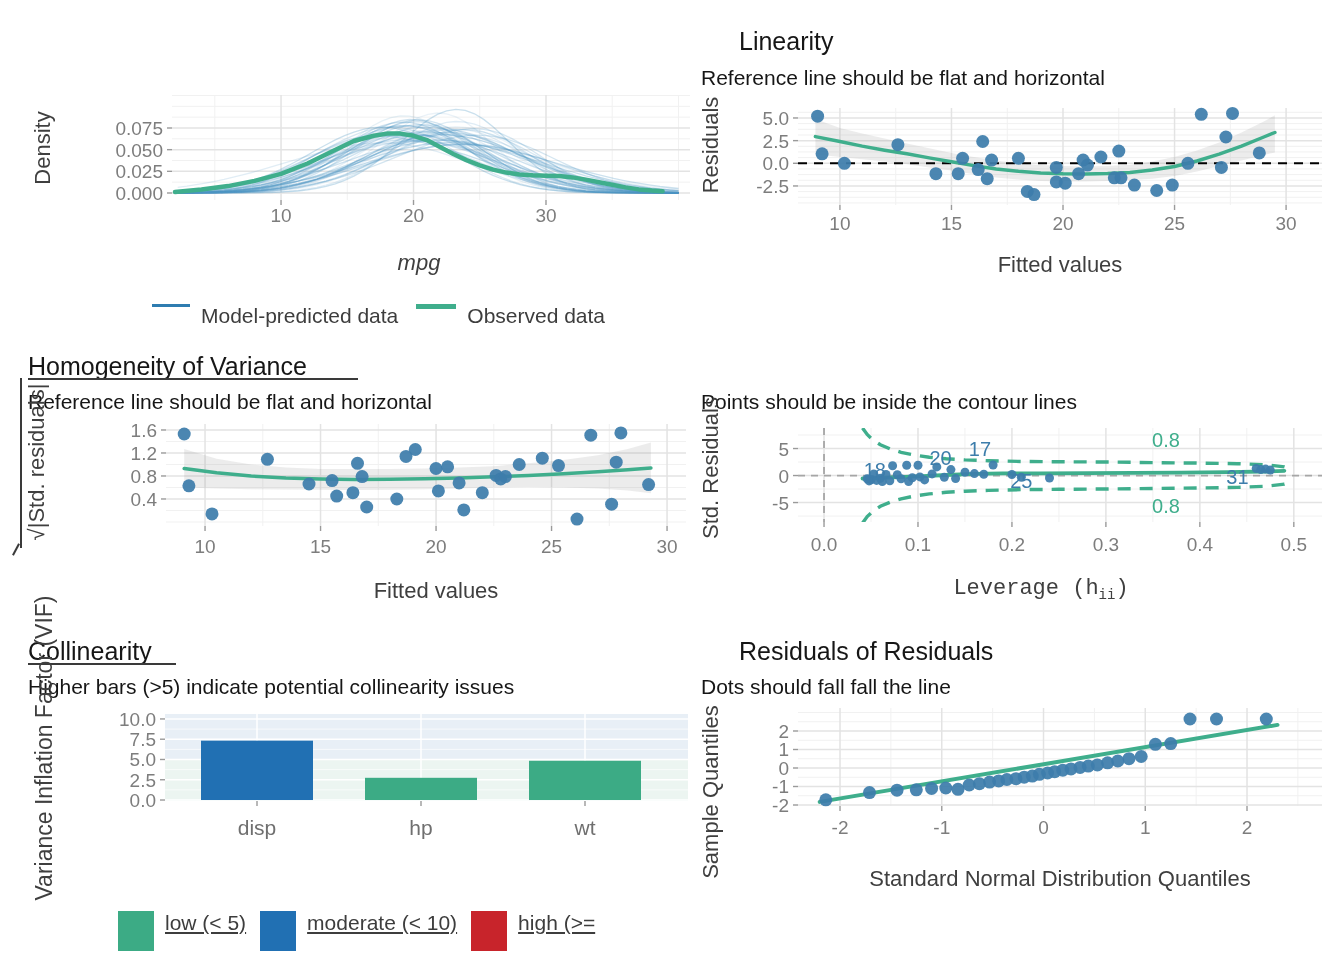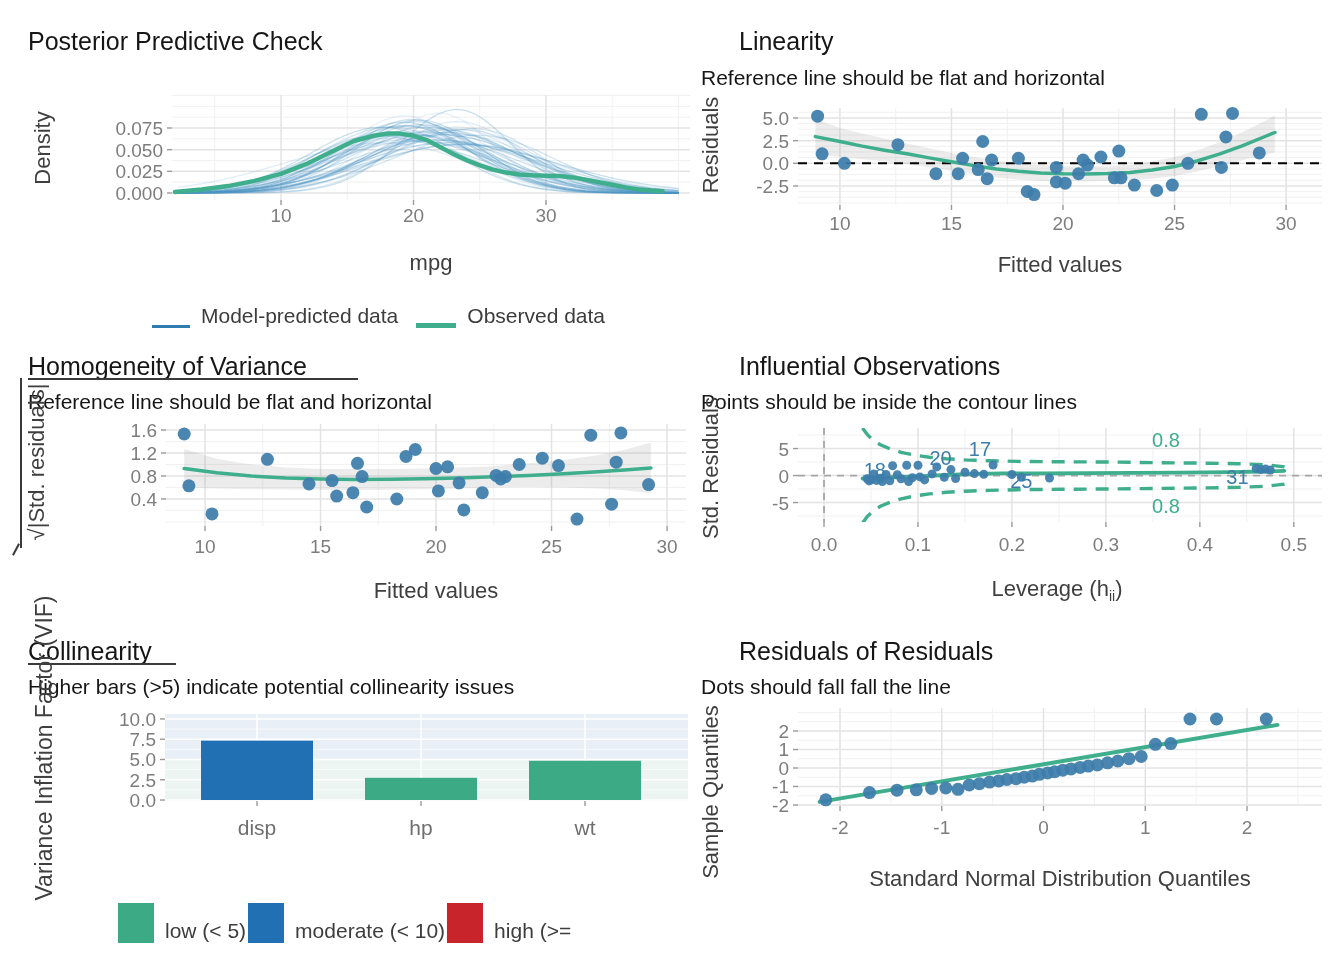--- a/index.html
+++ b/index.html
@@ -126,7 +126,6 @@
           <polyline points="175.0,192.1 201.5,189.5 228.0,186.1 254.5,180.9 281.0,173.9 307.5,163.5 334.0,150.5 353.9,141.0 373.8,135.8 387.0,133.6 400.3,133.6 413.5,135.8 426.8,140.1 440.0,147.1 453.3,154.0 466.5,160.1 479.8,165.3 493.0,169.6 506.2,172.6 519.5,174.4 532.7,175.2 546.0,175.7 559.2,176.1 572.5,177.4 585.7,179.6 599.0,182.2 612.2,184.8 625.5,187.4 638.7,189.4 652.0,190.6 662.6,191.3" fill="none" stroke="#3fae8c" stroke-width="4.5" stroke-linecap="round" stroke-linejoin="round" clip-path="url(#chart-ppc-clip)"></polyline>
         </g>
       </svg>
-    <h2 class="ptitle">Posterior Predictive Check</h2>
     <div class="ylab" style="left:-236px;top:134px;">Density</div>
     <div class="xlab" style="left:331px;top:250px;width:200px;">mpg</div>
     <div class="legend" id="legend-ppc">

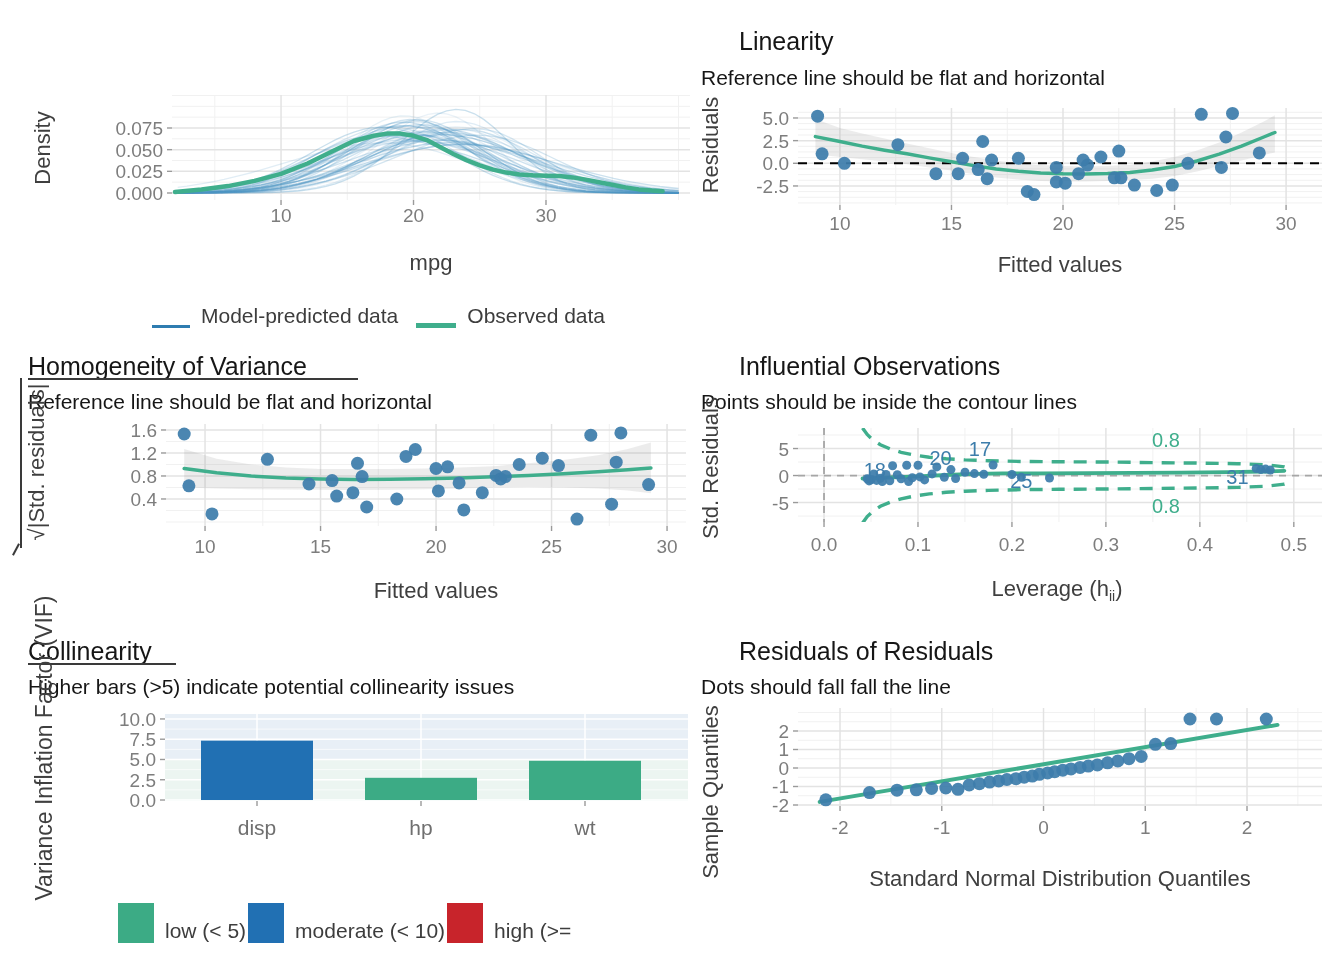--- a/index.html
+++ b/index.html
@@ -127,7 +127,7 @@
         </g>
       </svg>
     <div class="ylab" style="left:-236px;top:134px;">Density</div>
-    <div class="xlab" style="left:331px;top:250px;width:200px;">mpg</div>
+    <div class="xlab" style="left:319px;top:250px;width:200px;font-style:italic;">mpg</div>
     <div class="legend" id="legend-ppc">
       <span class="litem">
         <span class="lline" style="background: rgb(46, 124, 176);"></span>

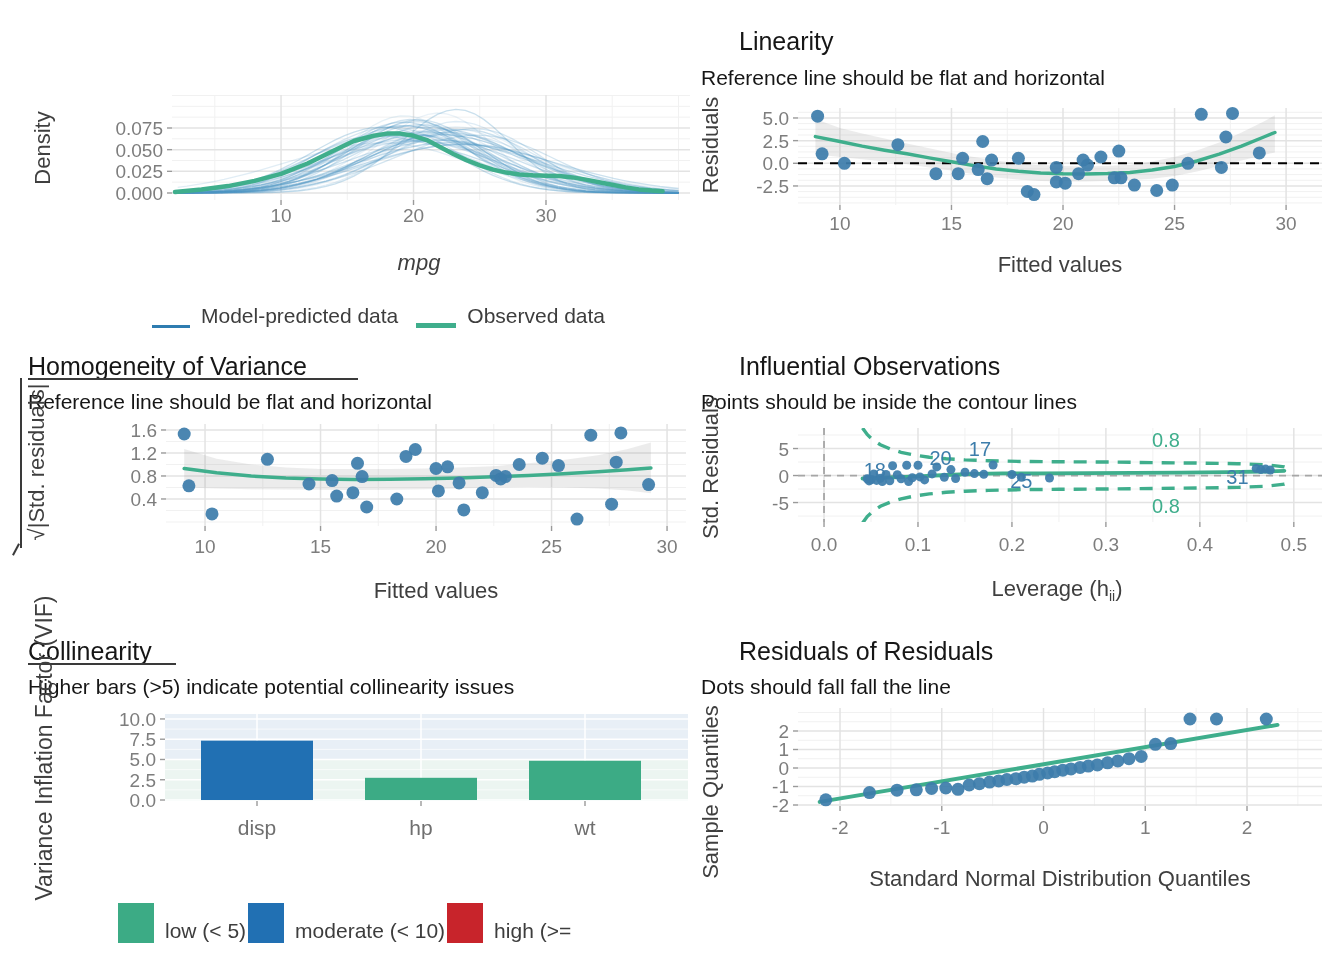--- a/index.html
+++ b/index.html
@@ -25,7 +25,7 @@
   .vline-art{position:absolute;background:#3a3a3a;}
   .legend{position:absolute;display:flex;align-items:center;font-size:21px;color:#3d3d3d;white-space:nowrap;}
   #legend-ppc{left:152px;top:300px;gap:18px;height:32px;}
-  .litem{display:flex;align-items:flex-end;gap:11px;}
+  .litem{display:flex;align-items:flex-start;gap:11px;}
   .lline{display:inline-block;width:38px;height:3px;}
   .lline.thick{width:40px;height:5px;}
   #legend-vif{left:118px;top:272px;gap:2px;height:42px;}

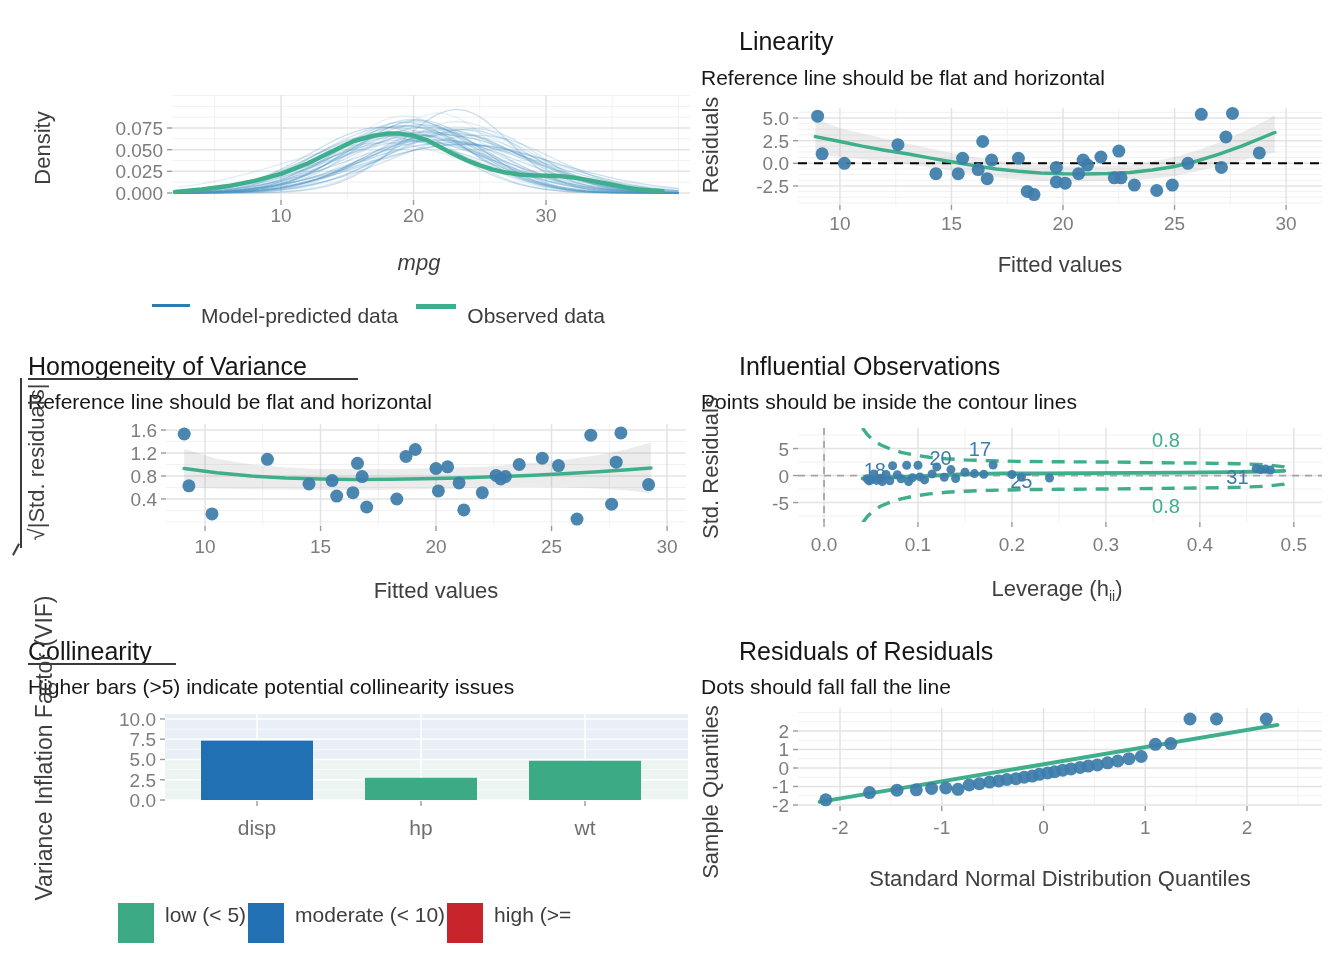--- a/index.html
+++ b/index.html
@@ -411,7 +411,6 @@
           <text x="1166.030840953918" y="512.7931034482758" text-anchor="middle" fill="#3fae8c" font-size="20" font-family="&quot;Liberation Sans&quot;,&quot;DejaVu Sans&quot;,sans-serif">0.8</text>
         </g>
       </svg>
-    <h2 class="ptitle">Influential Observations</h2>
     <div class="psub">Points should be inside the contour lines</div>
     <div class="ylab" style="left:-240px;top:109px;">Std. Residuals</div>
     <div class="xlab" style="left:255px;top:231px;width:260px;">

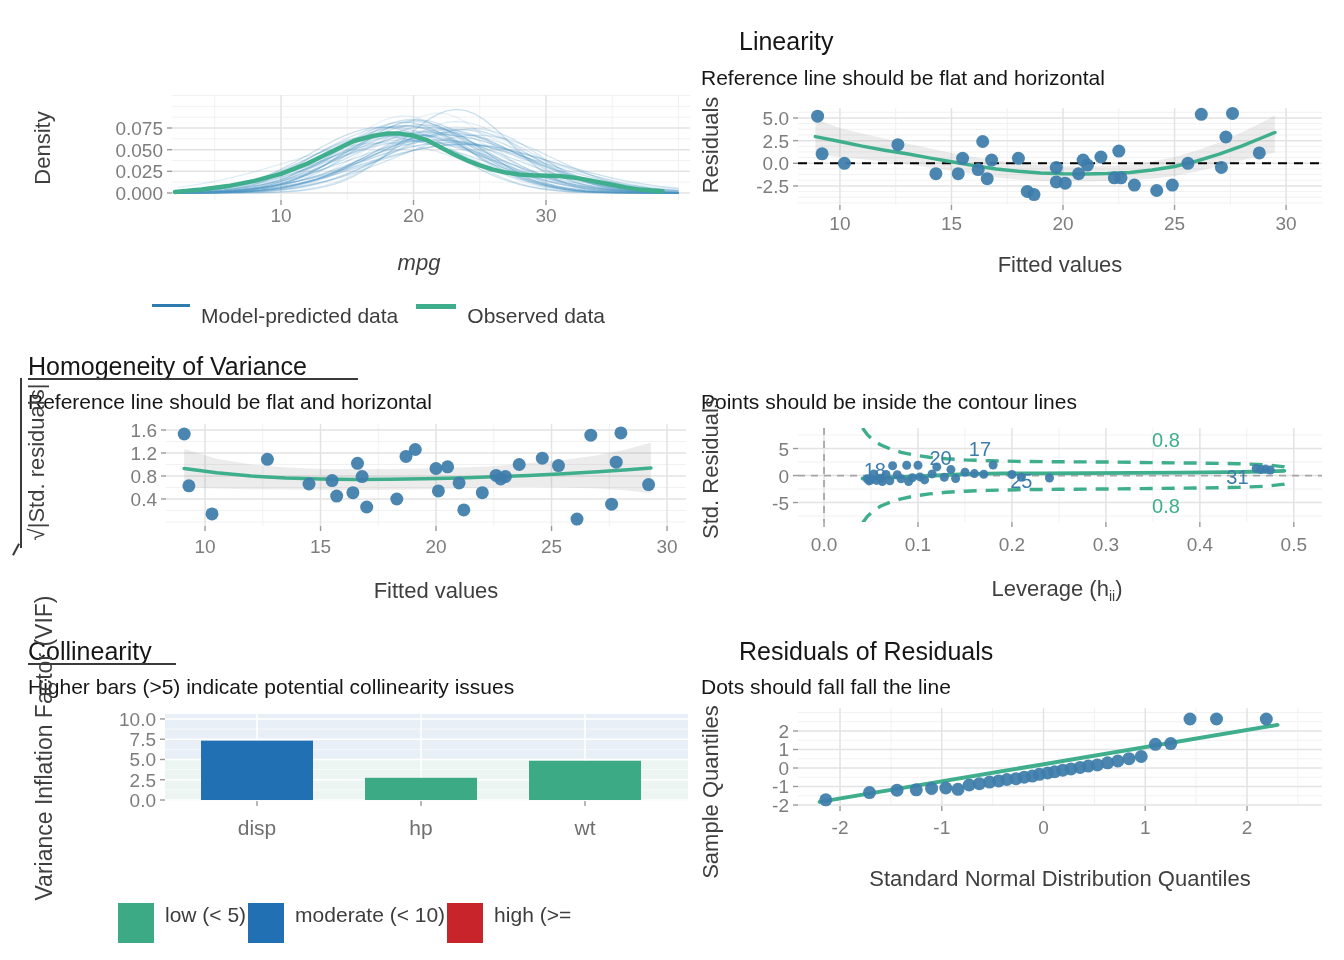--- a/index.html
+++ b/index.html
@@ -413,7 +413,7 @@
       </svg>
     <div class="psub">Points should be inside the contour lines</div>
     <div class="ylab" style="left:-240px;top:109px;">Std. Residuals</div>
-    <div class="xlab" style="left:255px;top:231px;width:260px;">
+    <div class="xlab" style="left:239px;top:231px;width:260px;font-family:Liberation Mono, monospace;">
       <span>Leverage (h</span><span class="subsc">ii</span><span>)</span>
     </div>
   </section>

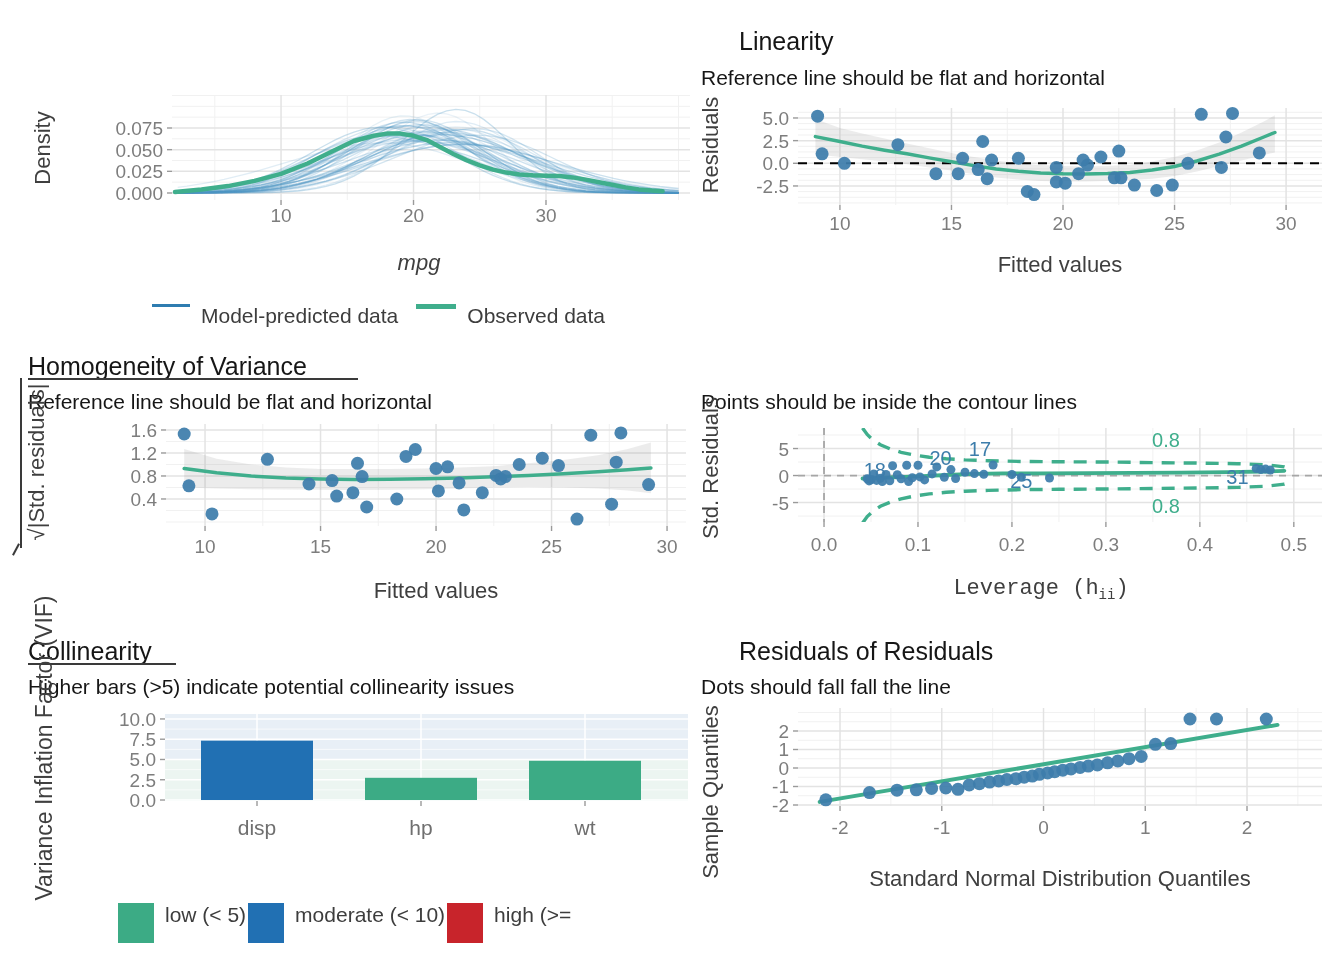--- a/index.html
+++ b/index.html
@@ -28,7 +28,7 @@
   .litem{display:flex;align-items:flex-start;gap:11px;}
   .lline{display:inline-block;width:38px;height:3px;}
   .lline.thick{width:40px;height:5px;}
-  #legend-vif{left:118px;top:272px;gap:2px;height:42px;}
+  #legend-vif{left:118px;top:280px;gap:14px;height:42px;text-decoration:underline;}
   .lswatch{display:inline-block;width:36px;height:40px;}
   .subsc{font-size:14px;vertical-align:-5px;}
   #vif-label{position:absolute;left:-254px;top:733px;width:600px;height:30px;text-align:center;

